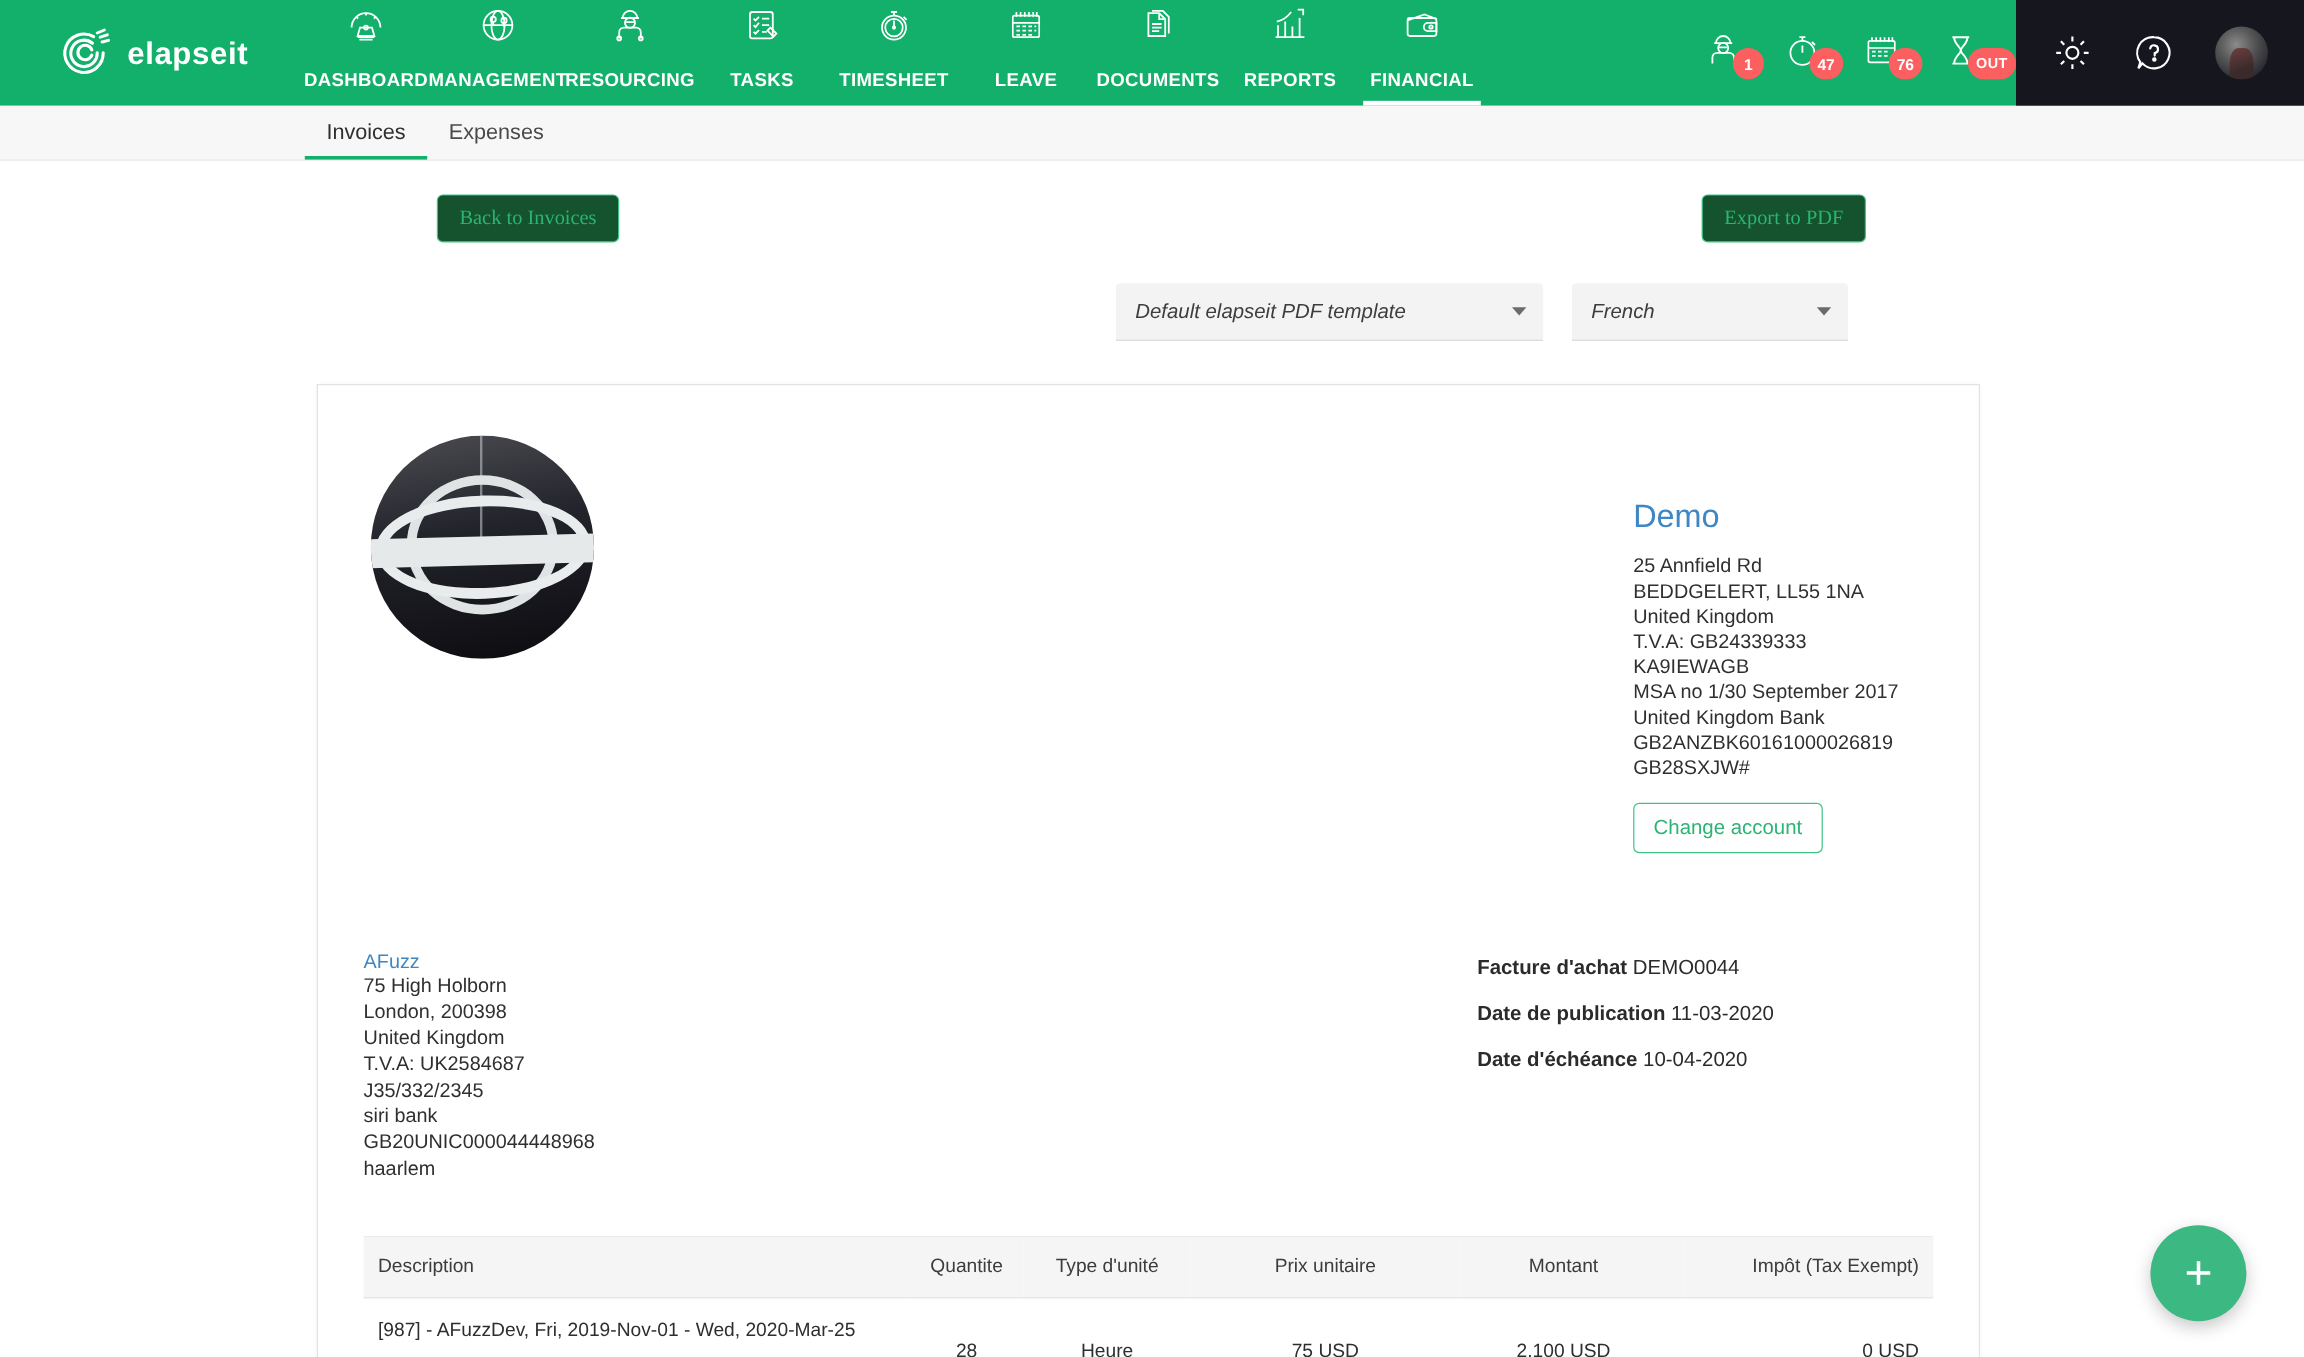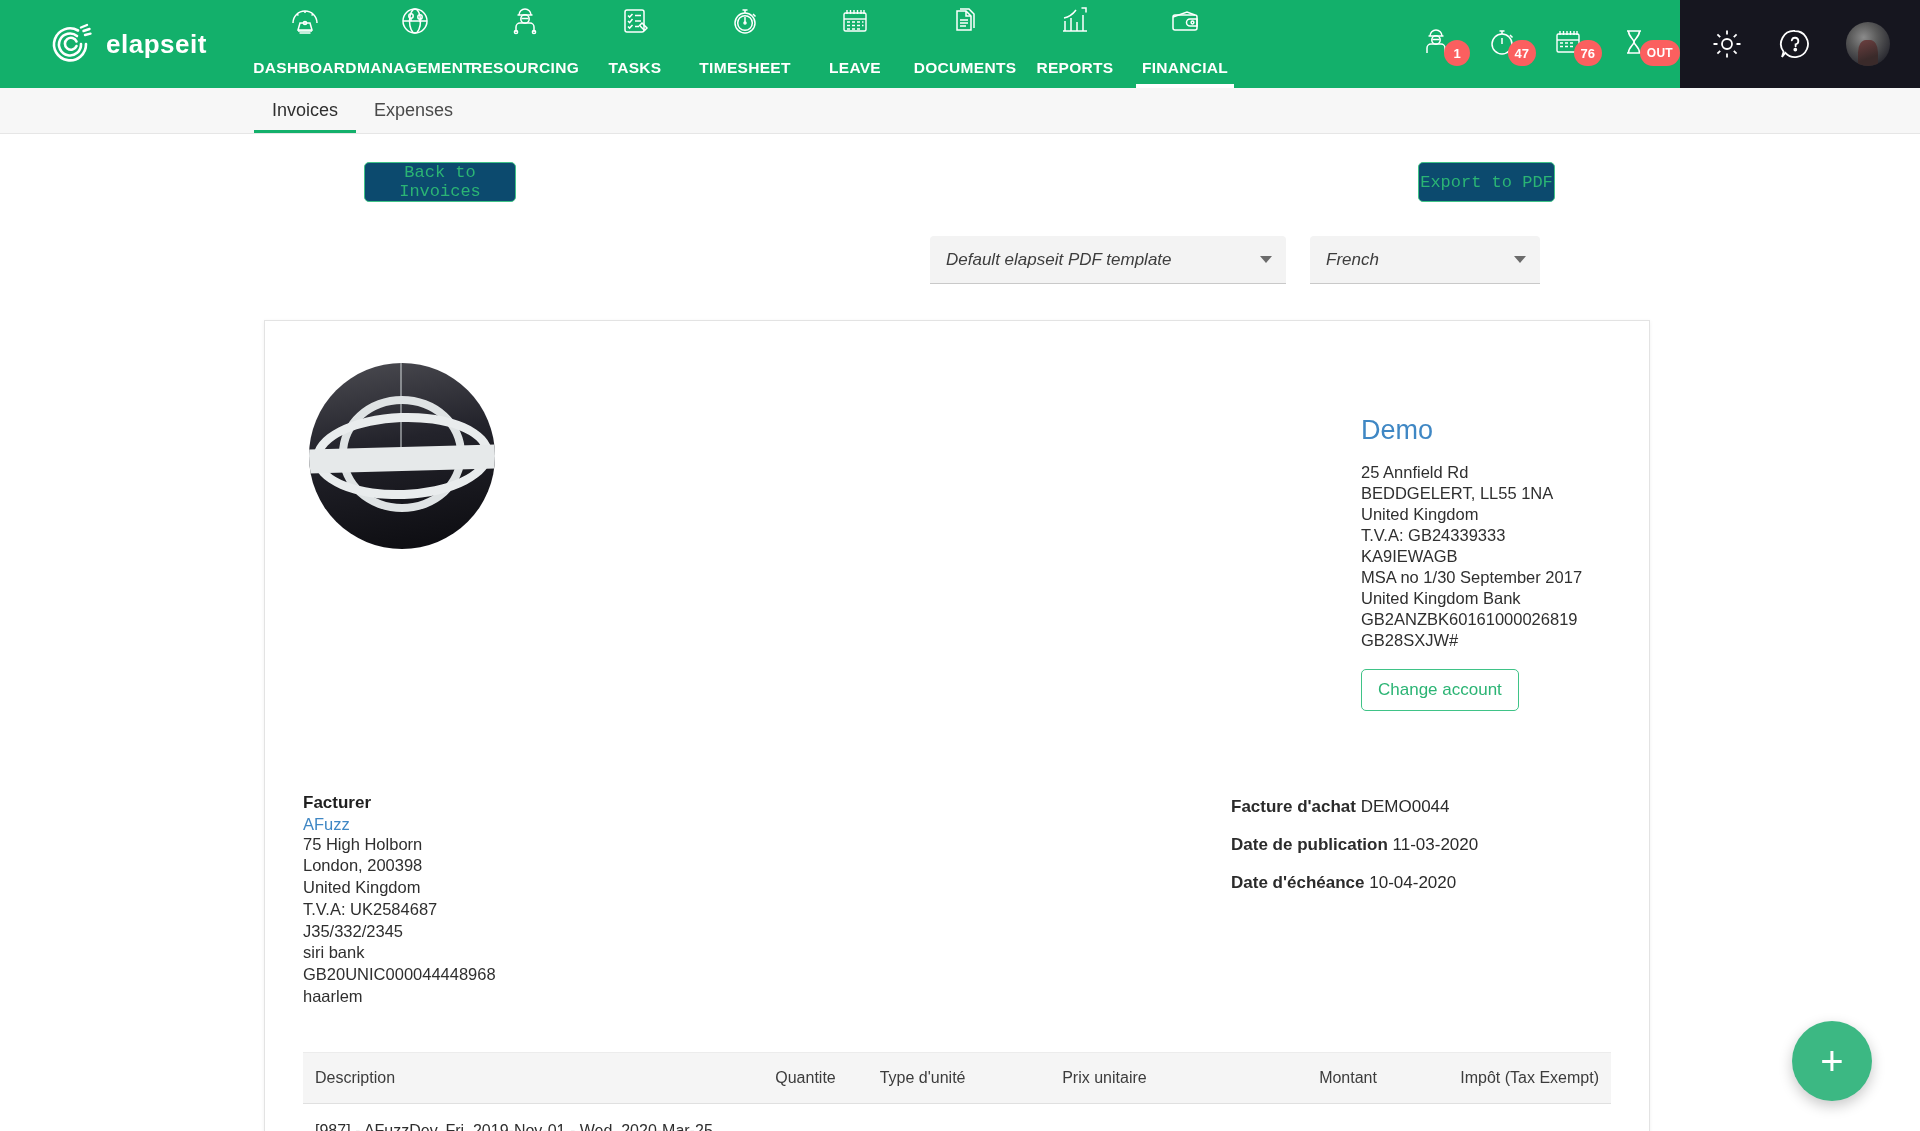--- a/index.html
+++ b/index.html
@@ -142,10 +142,10 @@
     position: absolute;
     border: 1px solid #3fc387;
     color: #2bb474;
-    background: #0c4a6e;
+    background: #14532d;
     border-radius: 5px;
     font-size: 17px;
-    font-family: Liberation Mono, monospace;
+    font-family: Liberation Serif, serif;
     cursor: pointer;
     display:flex; align-items:center; justify-content:center;
   }

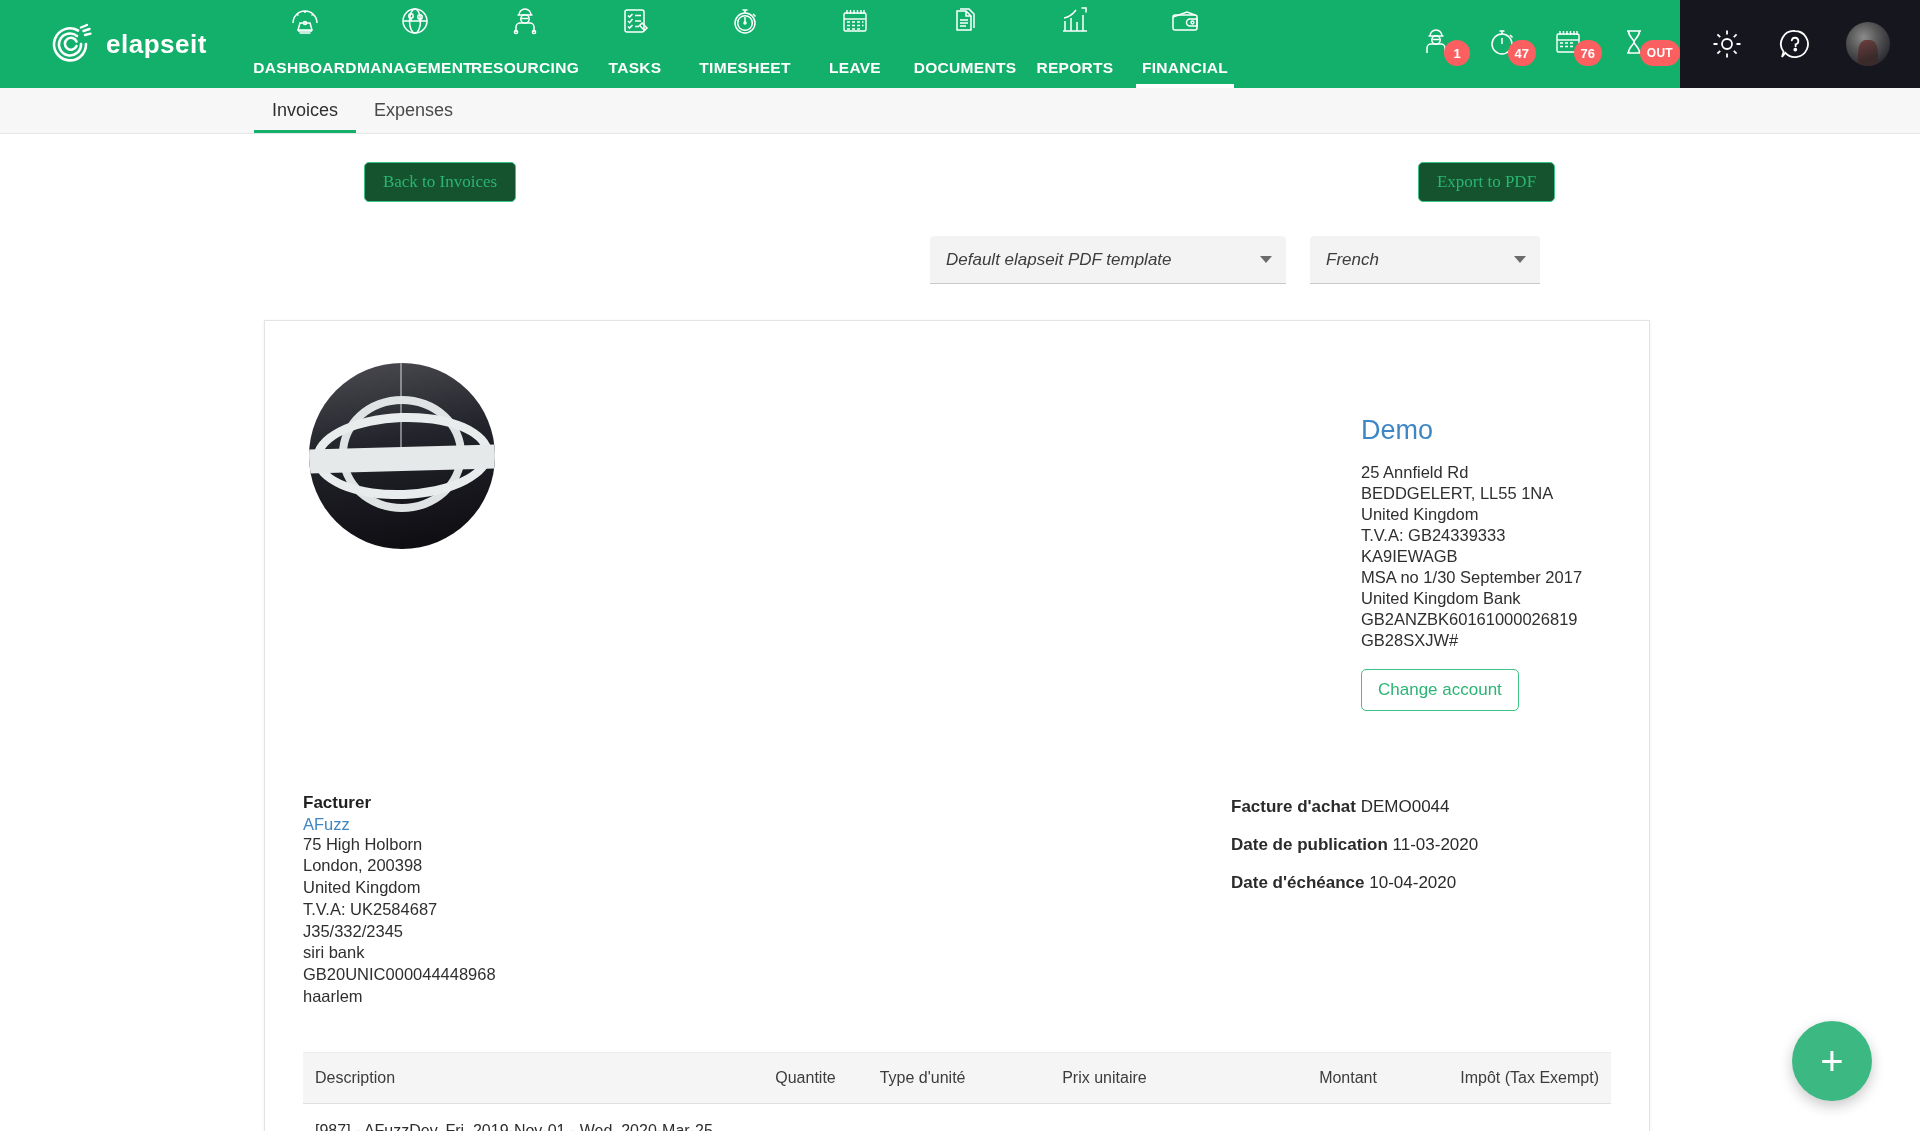--- a/index.html
+++ b/index.html
@@ -565,7 +565,6 @@
 
   <div class="card-mid">
     <div class="billto">
-      <div class="ttl">Facturer</div>
       <div class="lnk">AFuzz</div>
       <div class="ln">75 High Holborn</div>
       <div class="ln">London, 200398</div>

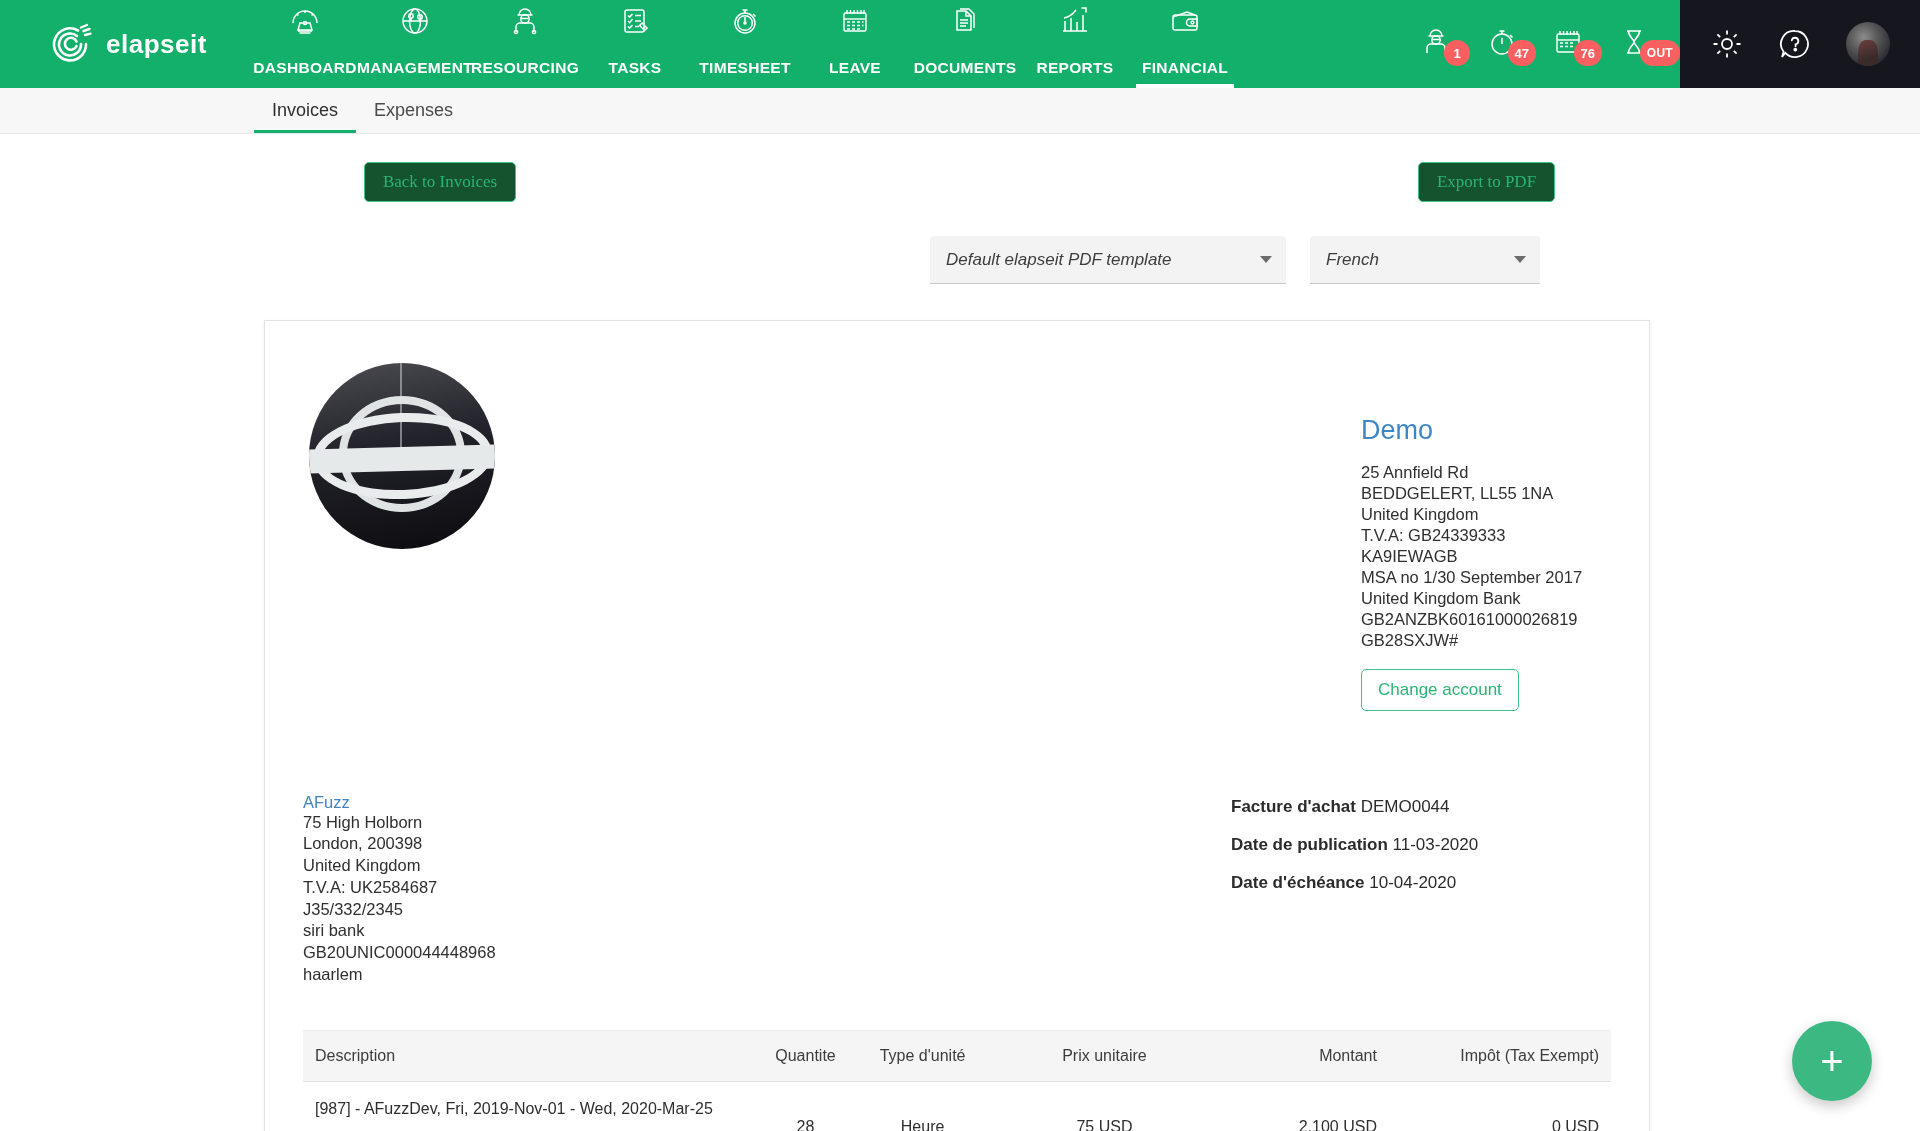--- a/index.html
+++ b/index.html
@@ -289,7 +289,7 @@
   .c-qty   { text-align: center; width: 96px; }
   .c-unit  { text-align: center; width: 140px; }
   .c-price { text-align: center; width: 230px; }
-  .c-amt   { text-align: right;  width: 190px; padding-right: 26px !important; }
+  .c-amt   { text-align: center;  width: 190px; padding-right: 26px !important; }
   .c-tax   { text-align: right;  width: 210px; }
   .desc-l1 { line-height: 1.6; }
   .desc-l2 { line-height: 1.6; margin-top: 12px; }

